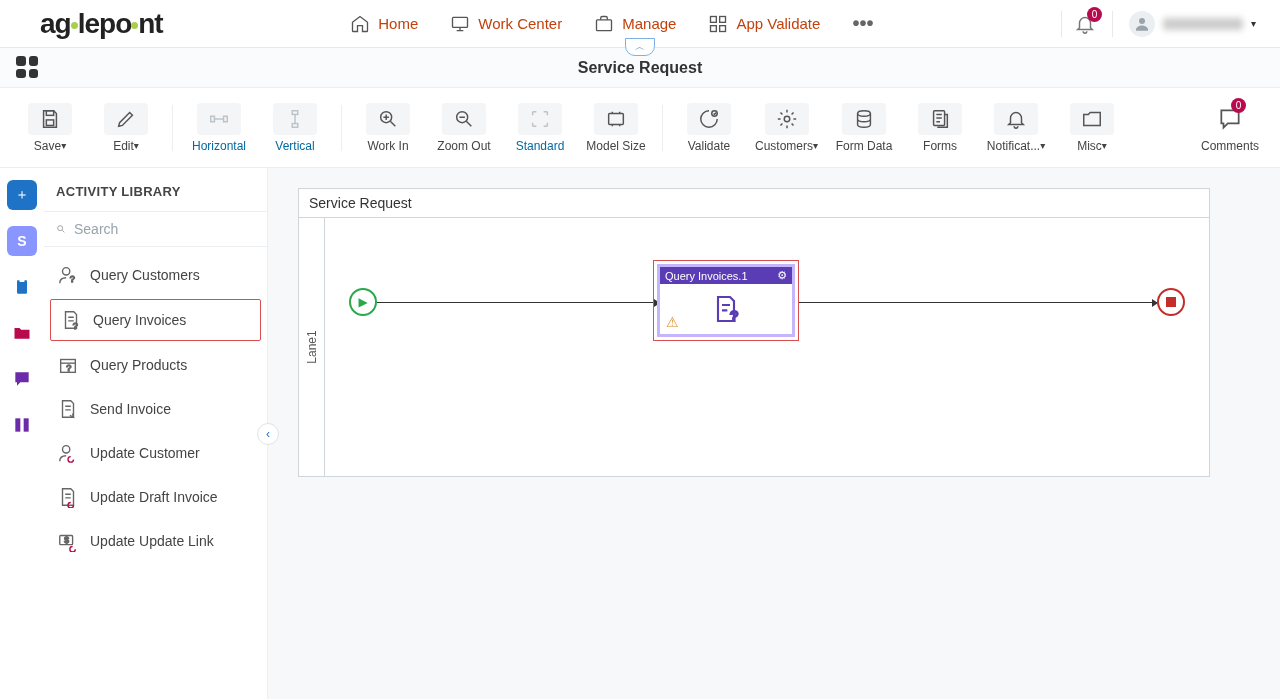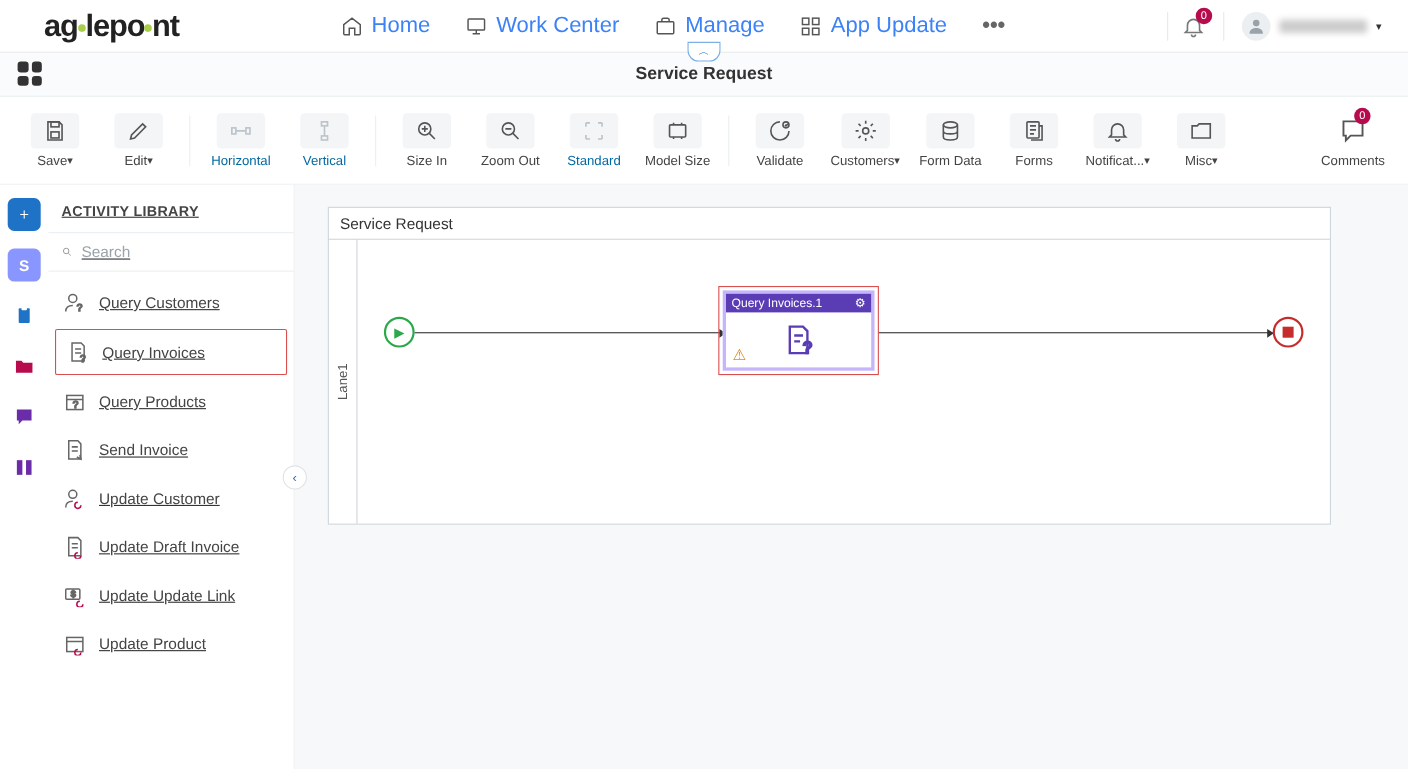--- a/index.html
+++ b/index.html
@@ -8,7 +8,7 @@
   .logo { font-size: 28px; font-weight: 700; letter-spacing: -1px; color: #222; }
   .logo .dot { display: inline-block; width: 7px; height: 7px; background: #a9cf4a; border-radius: 50%; vertical-align: 10%; }
   .topnav { display: flex; gap: 32px; margin-left: auto; margin-right: auto; align-items: center; }
-  .topnav-item { display: flex; align-items: center; gap: 8px; color: #3b82f6; cursor: pointer; font-size: 20px; }
+  .topnav-item { display: flex; align-items: center; gap: 8px; color: #c2410c; cursor: pointer; font-size: 15px; }
   .topnav-icon { width: 20px; height: 20px; display: flex; align-items: center; justify-content: center; }
   .top-right { display: flex; align-items: center; gap: 16px; padding-left: 12px; border-left: 1px solid #e6e8ea; }
   .bell-wrap { position: relative; cursor: pointer; }

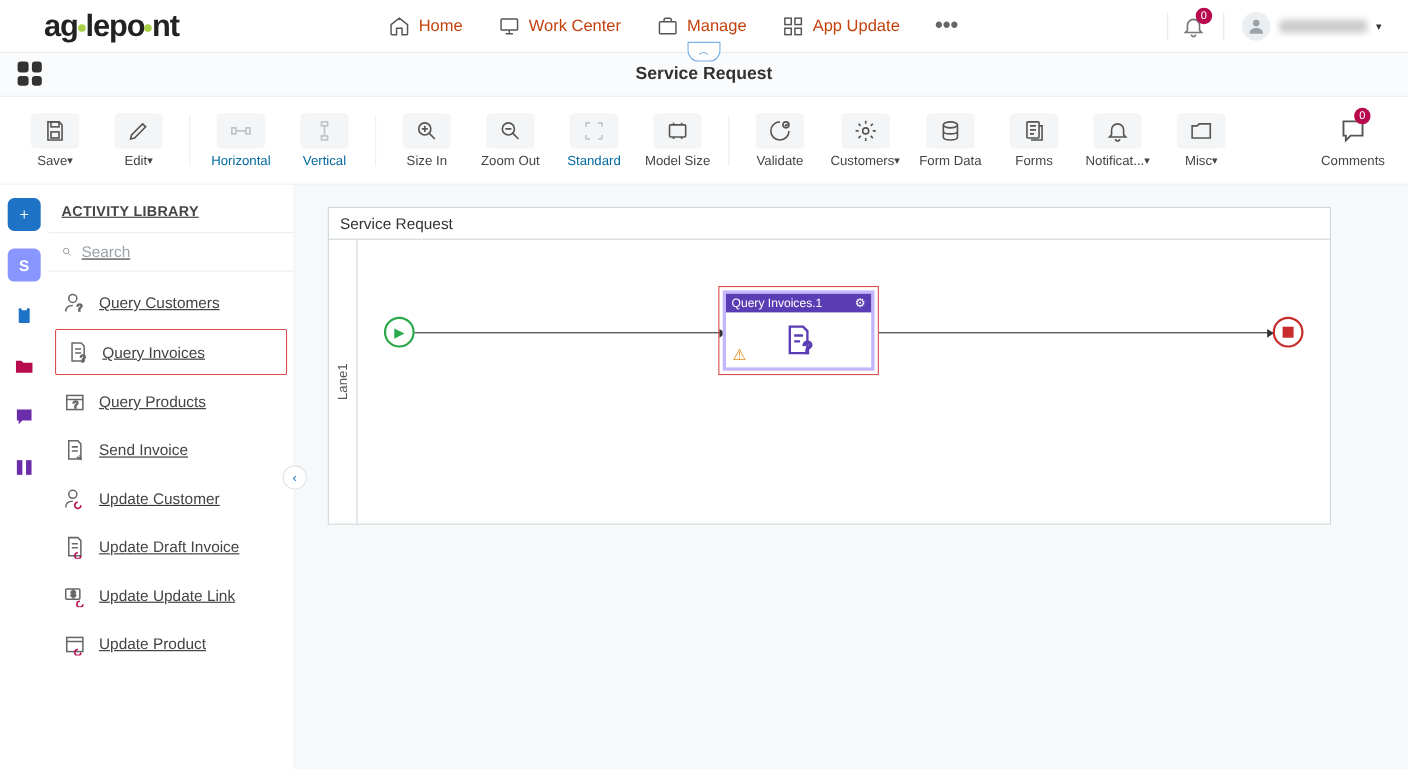--- a/index.html
+++ b/index.html
@@ -111,7 +111,7 @@
             <rect x="14" y="14" width="7" height="7"></rect>
           </svg>
         </span>
-      <span>App Update</span>
+      <span>App Validate</span>
     </div>
     <div class="topnav-item" style="font-size:20px;font-weight:700;color:#666;">•••</div>
   </div>

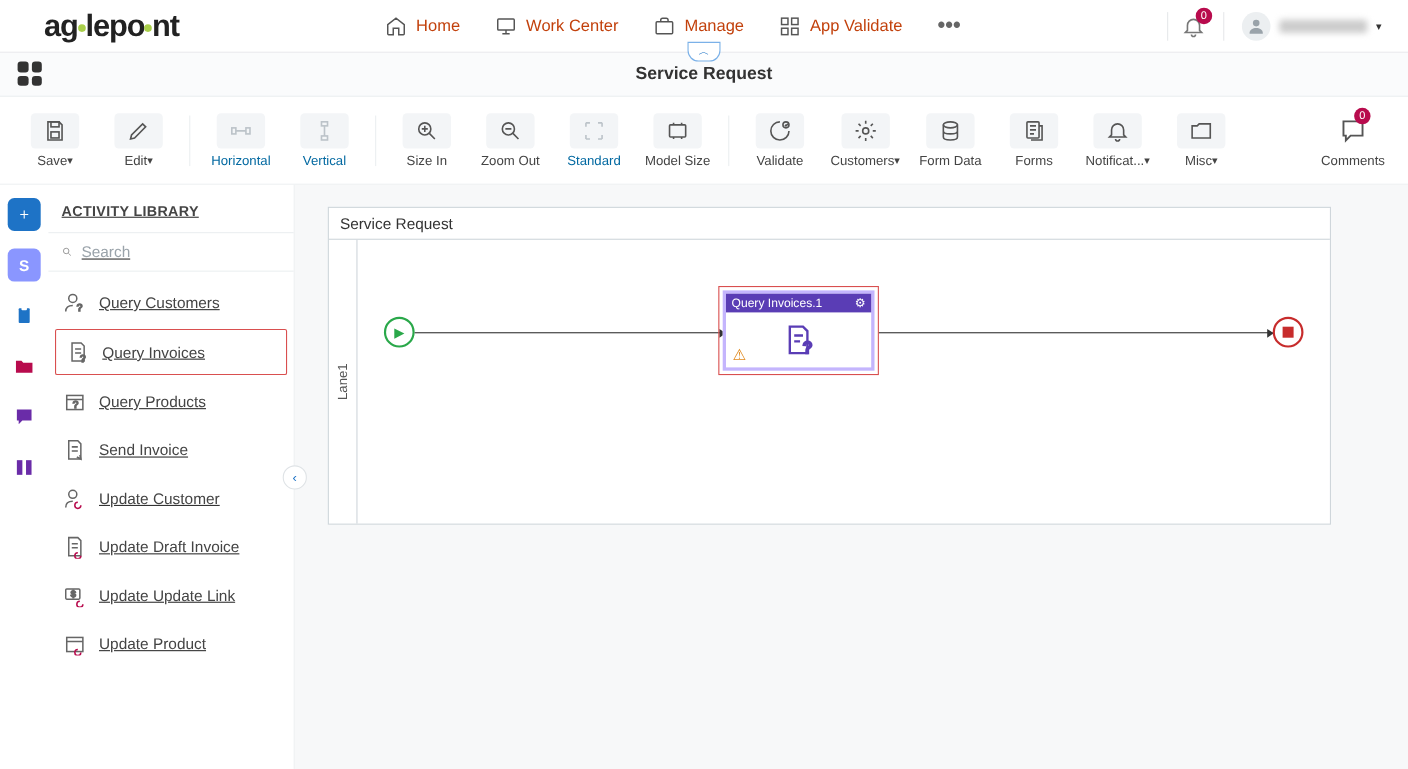--- a/index.html
+++ b/index.html
@@ -201,7 +201,7 @@
           <path d="M14.5 14.5L20 20M7 10h6M10 7v6"></path>
         </svg>
       </div>
-    <span>Size In</span>
+    <span>Work In</span>
   </div>
   <div class="tool">
     <div class="tool-icon">

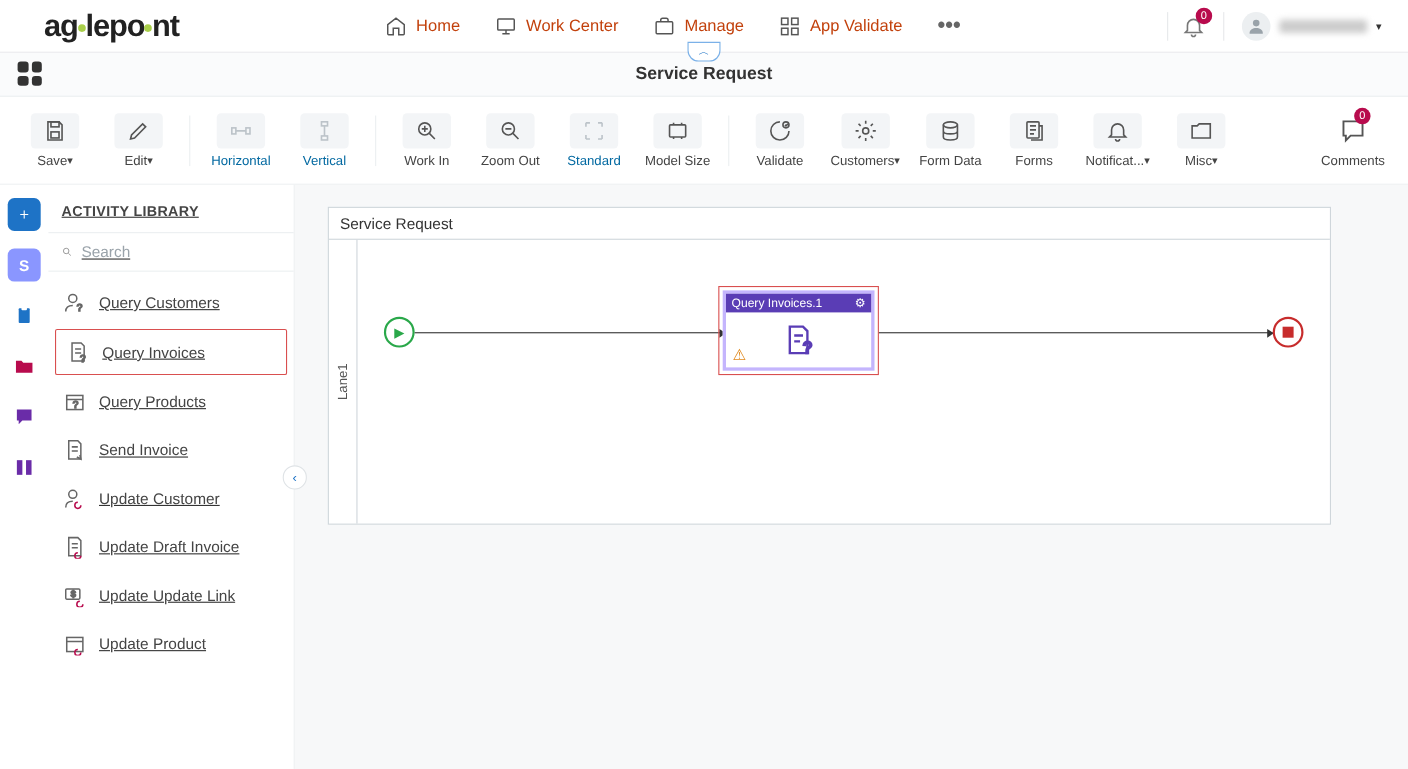--- a/index.html
+++ b/index.html
@@ -39,7 +39,7 @@
   .rail-btn.folder{color:#b80b4d;}
   .rail-btn.chat{color:#6a2ca8;}
   .rail-btn.col{color:#6a2ca8;}
-  .panel { width: 224px; border-right:1px solid #eceff1; display:flex; flex-direction:column; background:#fff;text-decoration:underline;}
+  .panel { width: 224px; border-right:1px solid #eceff1; display:flex; flex-direction:column; background:#fff;}
   .panel-title { padding:16px 12px 12px; font-size:13px; font-weight:700; color:#444; letter-spacing:0.3px; border-bottom:1px solid #eceff1;}
   .search-row { display:flex; align-items:center; gap:8px; padding:8px 12px; border-bottom:1px solid #eceff1;}
   .search-row input{ border:none; outline:none; font-size:14px; flex:1; color:#333;}

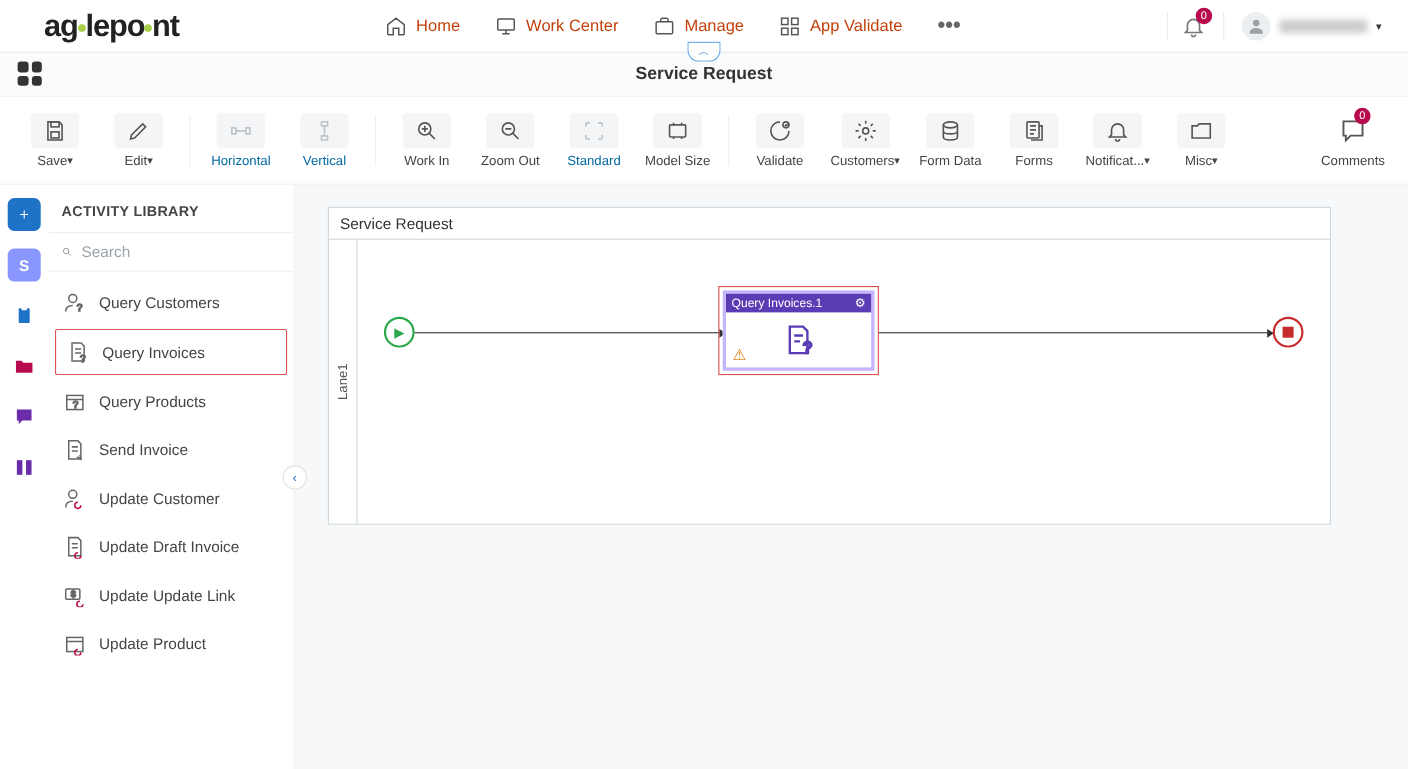--- a/index.html
+++ b/index.html
@@ -411,16 +411,6 @@
           </span>
         <span>Update Update Link</span>
       </div>
-      <div class="act-item">
-        <span class="ico">
-            <svg width="22" height="22" viewBox="0 0 24 24" fill="none" stroke="#666" stroke-width="1.5">
-              <rect x="4" y="6" width="16" height="14"></rect>
-              <path d="M4 10h16"></path>
-              <path d="M15 18a3 3 0 1 0 3 3" stroke="#b80b4d"></path>
-            </svg>
-          </span>
-        <span>Update Product</span>
-      </div>
     </div>
   </div>
 

